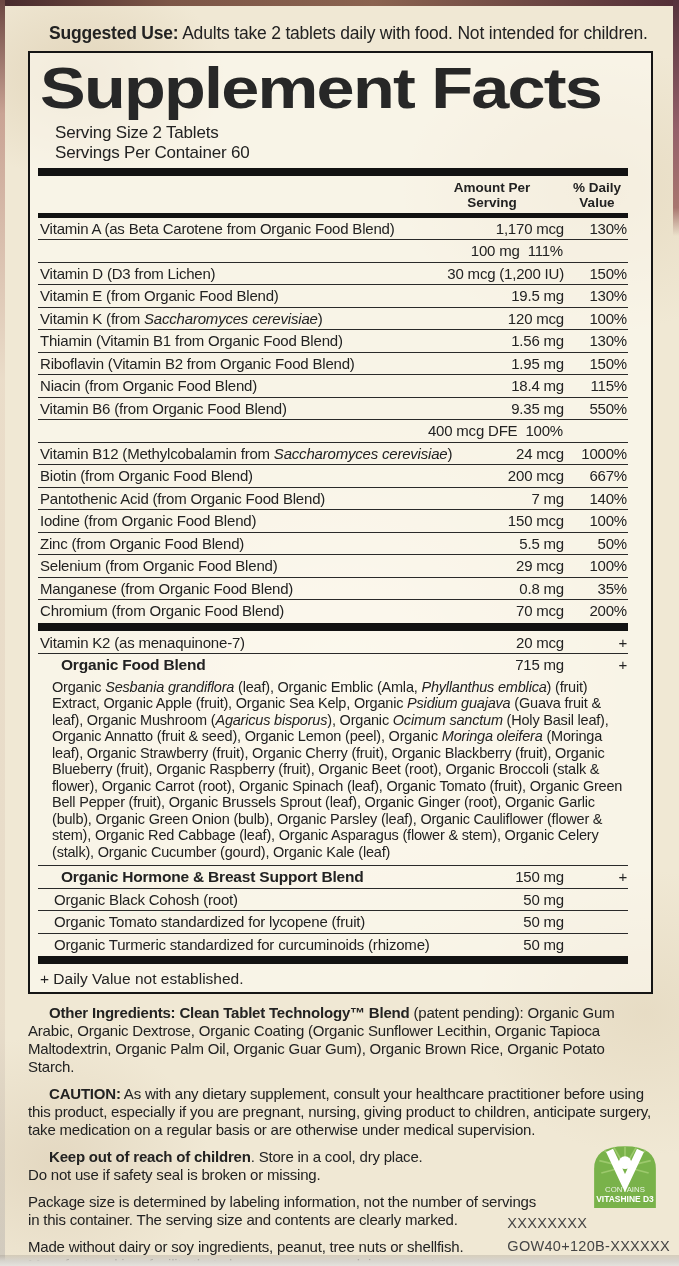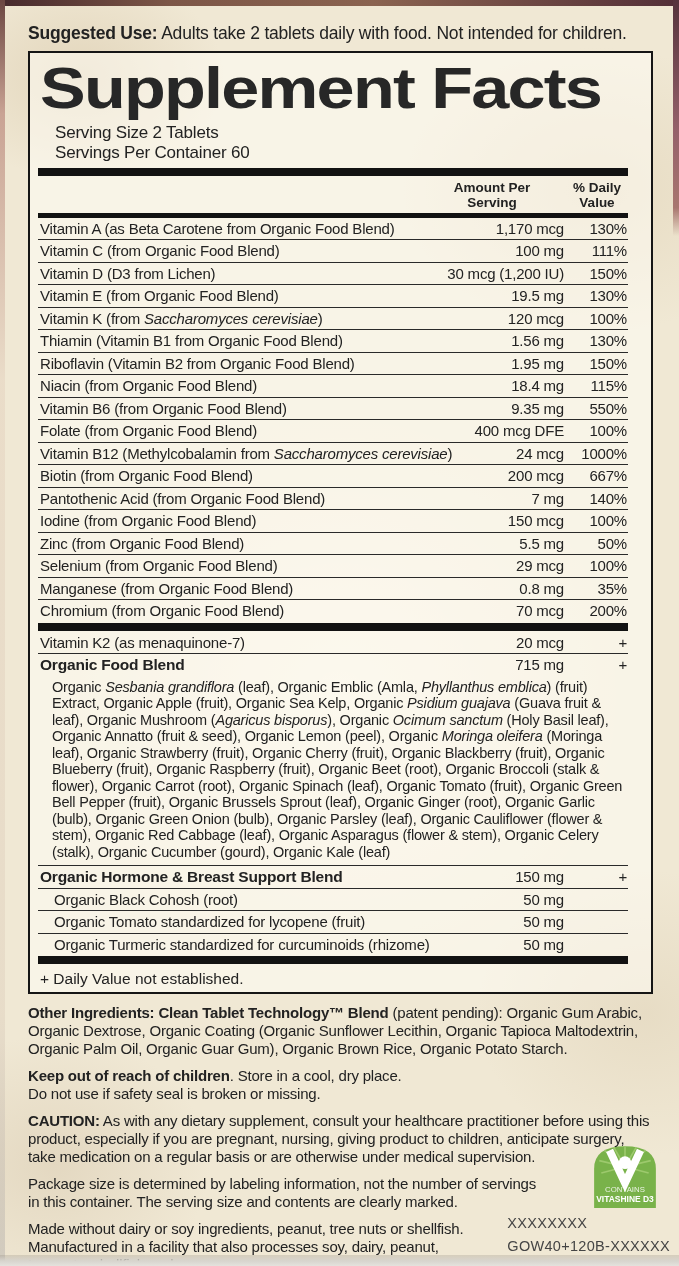--- a/index.html
+++ b/index.html
@@ -24,7 +24,7 @@
   .content{position:absolute;inset:0;padding:22px 26px 0 28px;}
 
   .suggested{font-size:17.5px;line-height:22px;letter-spacing:-.2px;}
-  .bd{font-weight:700;}
+  .bd{font-weight:700;margin-left:21px;}
   .it{font-style:italic;}
 
   .facts{border:2.5px solid #151515;background:rgba(255,253,246,.55);

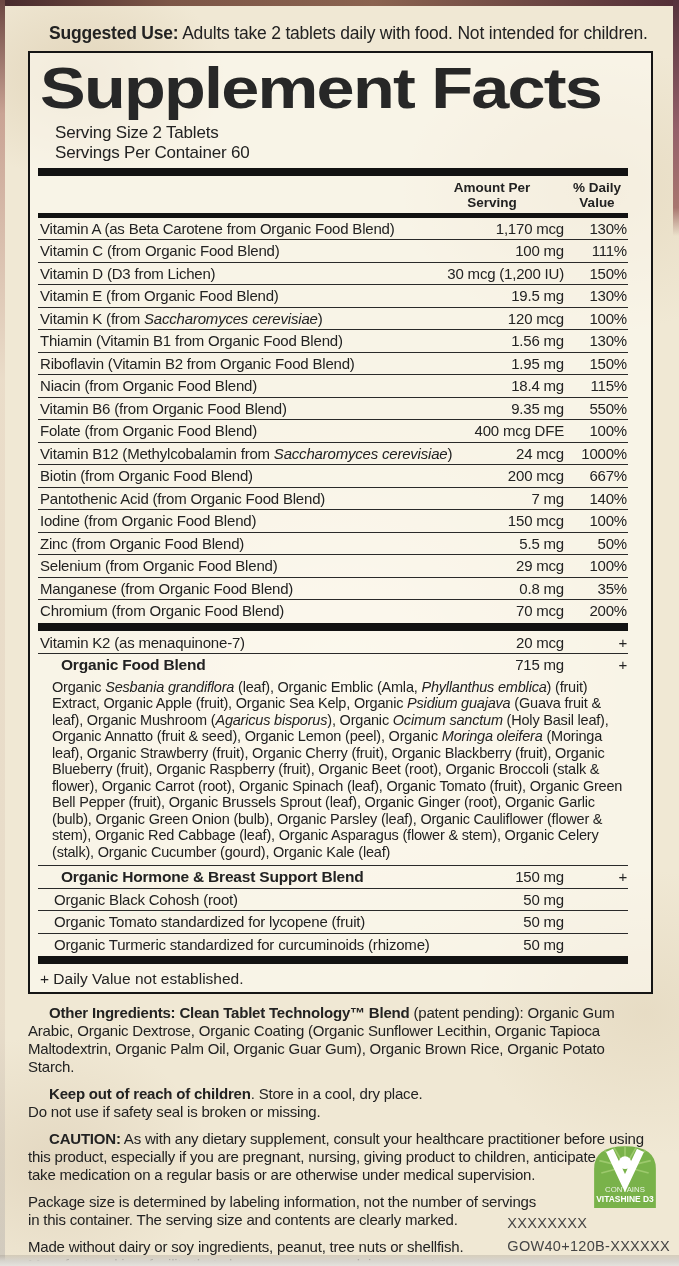--- a/index.html
+++ b/index.html
@@ -105,7 +105,6 @@
     <div class="c-dv">130%</div>
   </div>
           <div class="f-row ub">
-    <div class="c-name"><span>Vitamin C (from Organic Food Blend)</span></div>
     <div class="c-amt">100 mg</div>
     <div class="c-dv">111%</div>
   </div>

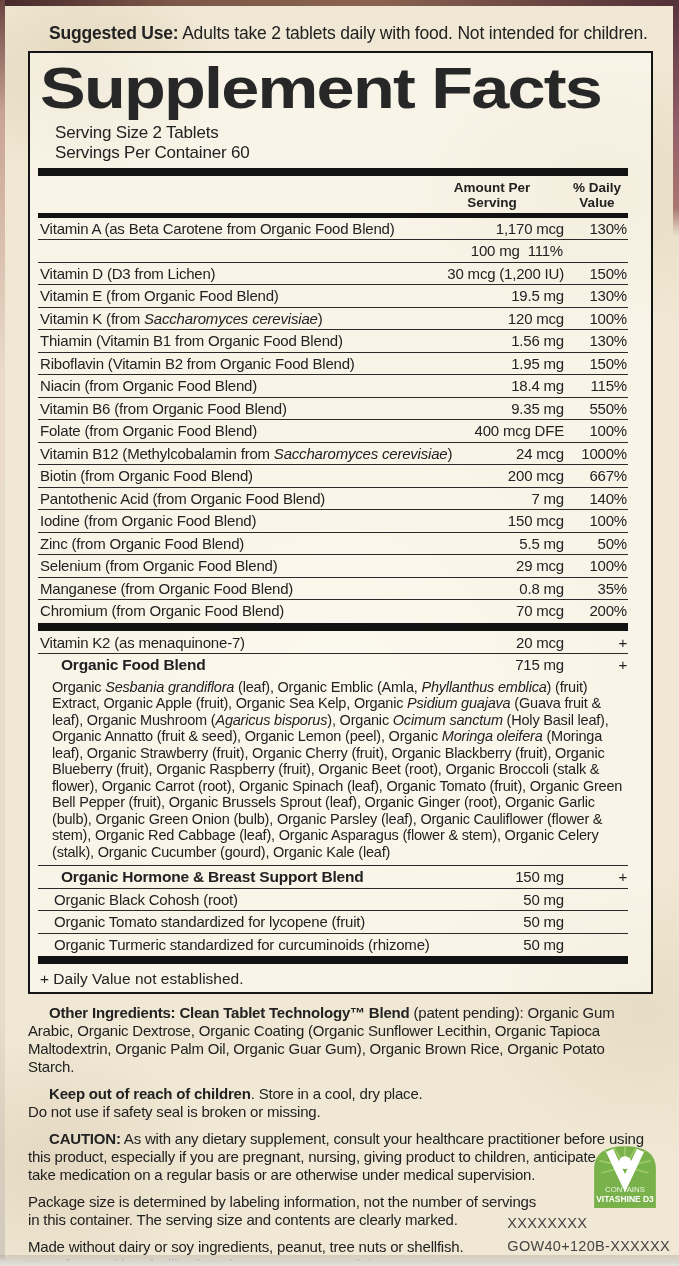--- a/index.html
+++ b/index.html
@@ -144,7 +144,6 @@
     <div class="c-dv">550%</div>
   </div>
           <div class="f-row ub">
-    <div class="c-name"><span>Folate (from Organic Food Blend)</span></div>
     <div class="c-amt">400 mcg DFE</div>
     <div class="c-dv">100%</div>
   </div>

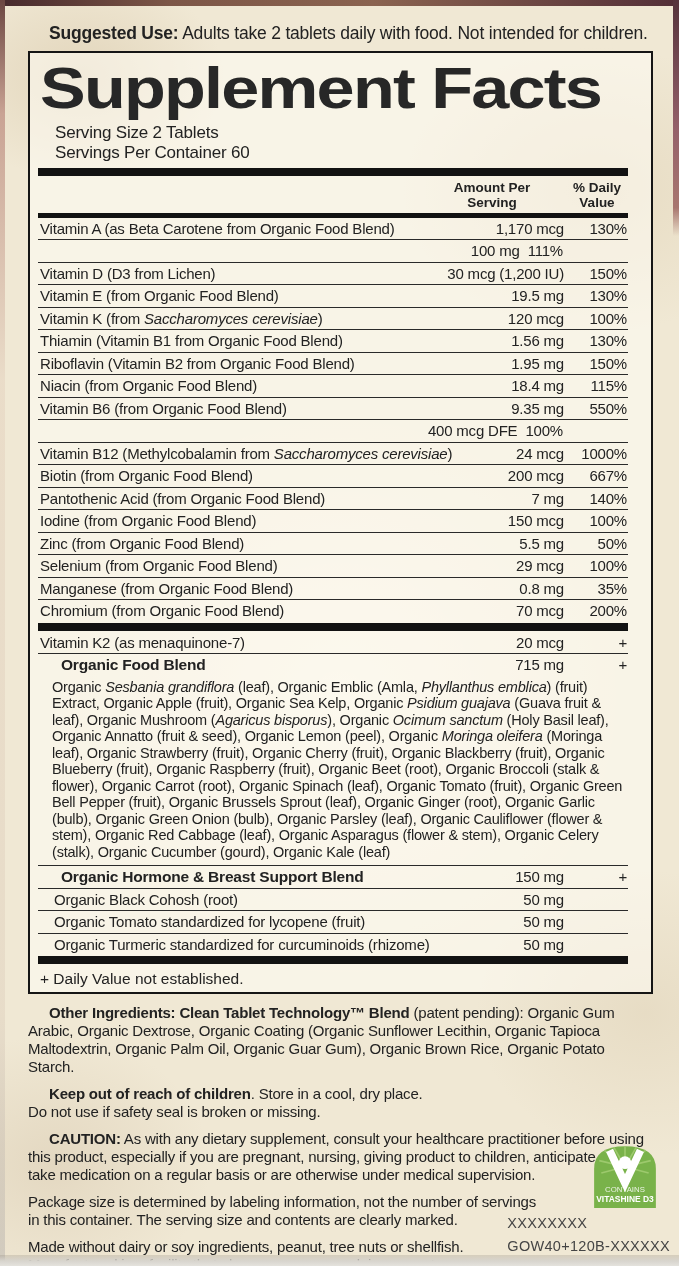--- a/index.html
+++ b/index.html
@@ -226,11 +226,11 @@
     </div>
 
     <div class="fp first"><span class="bd">Other Ingredients: Clean Tablet Technology™ Blend</span><span> (patent pending): Organic Gum Arabic, Organic Dextrose, Organic Coating (Organic Sunflower Lecithin, Organic Tapioca Maltodextrin, Organic Palm Oil, Organic Guar Gum), Organic Brown Rice, Organic Potato Starch.</span></div>
+    <div class="fp"><span class="bd">CAUTION:</span><span> As with any dietary supplement, consult your healthcare practitioner before using this product, especially if you are pregnant, nursing, giving product to children, anticipate surgery, take medication on a regular basis or are otherwise under medical supervision.</span></div>
     <div class="fp">
       <div><span class="bd">Keep out of reach of children</span><span>. Store in a cool, dry place.</span></div>
       <div>Do not use if safety seal is broken or missing.</div>
     </div>
-    <div class="fp"><span class="bd">CAUTION:</span><span> As with any dietary supplement, consult your healthcare practitioner before using this product, especially if you are pregnant, nursing, giving product to children, anticipate surgery, take medication on a regular basis or are otherwise under medical supervision.</span></div>
     <div class="fp narrow">Package size is determined by labeling information, not the number of servings in this container. The serving size and contents are clearly marked.</div>
     <div class="fp allergen">Made without dairy or soy ingredients, peanut, tree nuts or shellfish.
 Manufactured in a facility that also processes soy, dairy, peanut,

